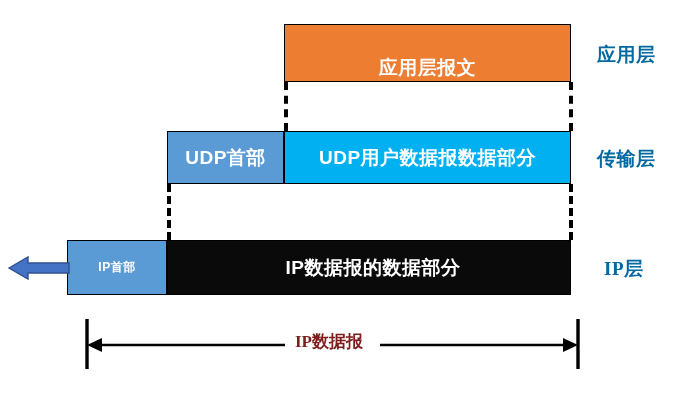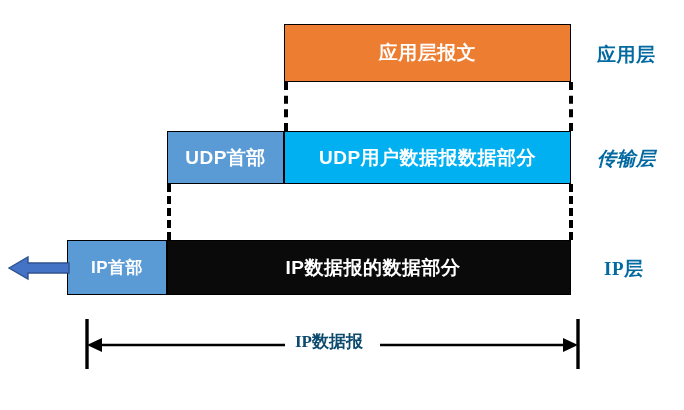--- a/index.html
+++ b/index.html
@@ -42,6 +42,7 @@
     background: #ED7D31;
     border: 1.5px solid #000000;
     font-size: 19px;
+    align-items: flex-end;
   }
 
   

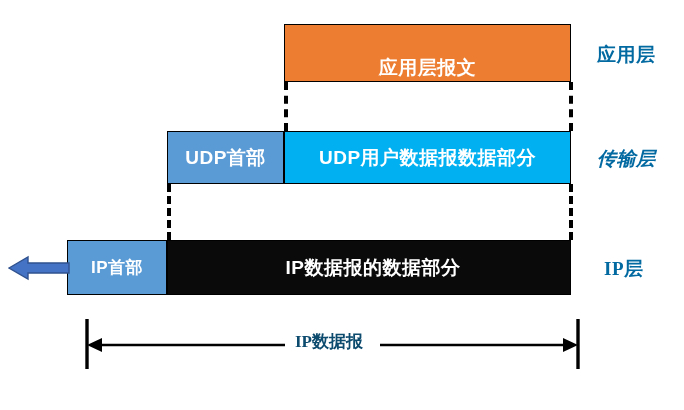--- a/index.html
+++ b/index.html
@@ -97,7 +97,7 @@
     letter-spacing: 0.5px;
   }
   .layer-label.app   { left: 597px; top: 42px;  }
-  .layer-label.trans { left: 597px; top: 146px; font-style: italic; }
+  .layer-label.trans { left: 597px; top: 146px; }
   .layer-label.ip    { left: 604px; top: 256px; font-family: "Liberation Serif", "DejaVu Serif", serif; text-align: right; }
 
   

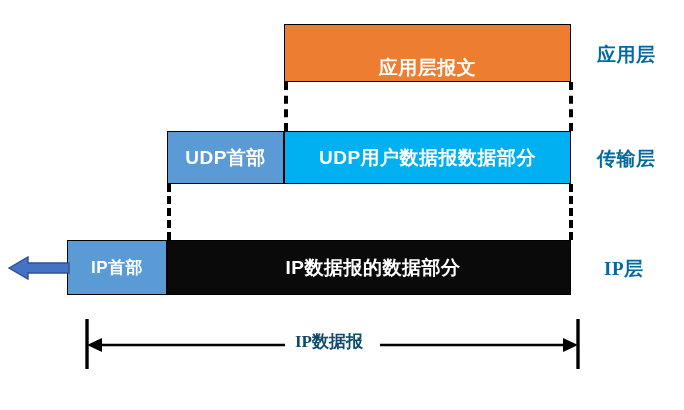--- a/index.html
+++ b/index.html
@@ -74,7 +74,7 @@
     height: 55px;
     background: #5B9BD5;
     border: 1.5px solid #000000;
-    font-size: 17px;
+    font-size: 12px;
   }
   .ip-data-box {
     left: 167px;

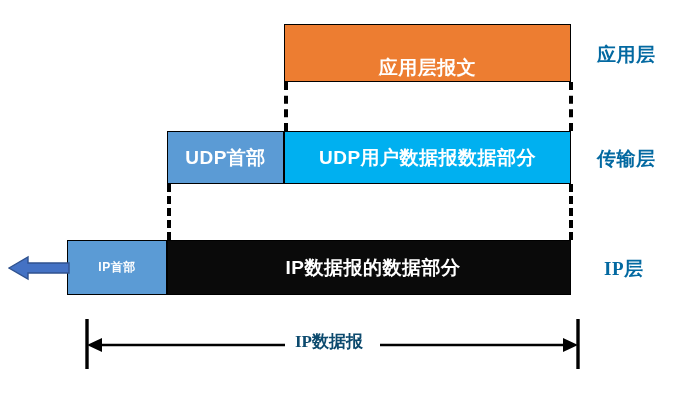--- a/index.html
+++ b/index.html
@@ -134,7 +134,7 @@
     top: 330px;
     font-size: 17px;
     font-weight: bold;
-    color: #0c4a6e;
+    color: #7f1d1d;
     background: #ffffff;
     padding: 0 7px;
     white-space: nowrap;

